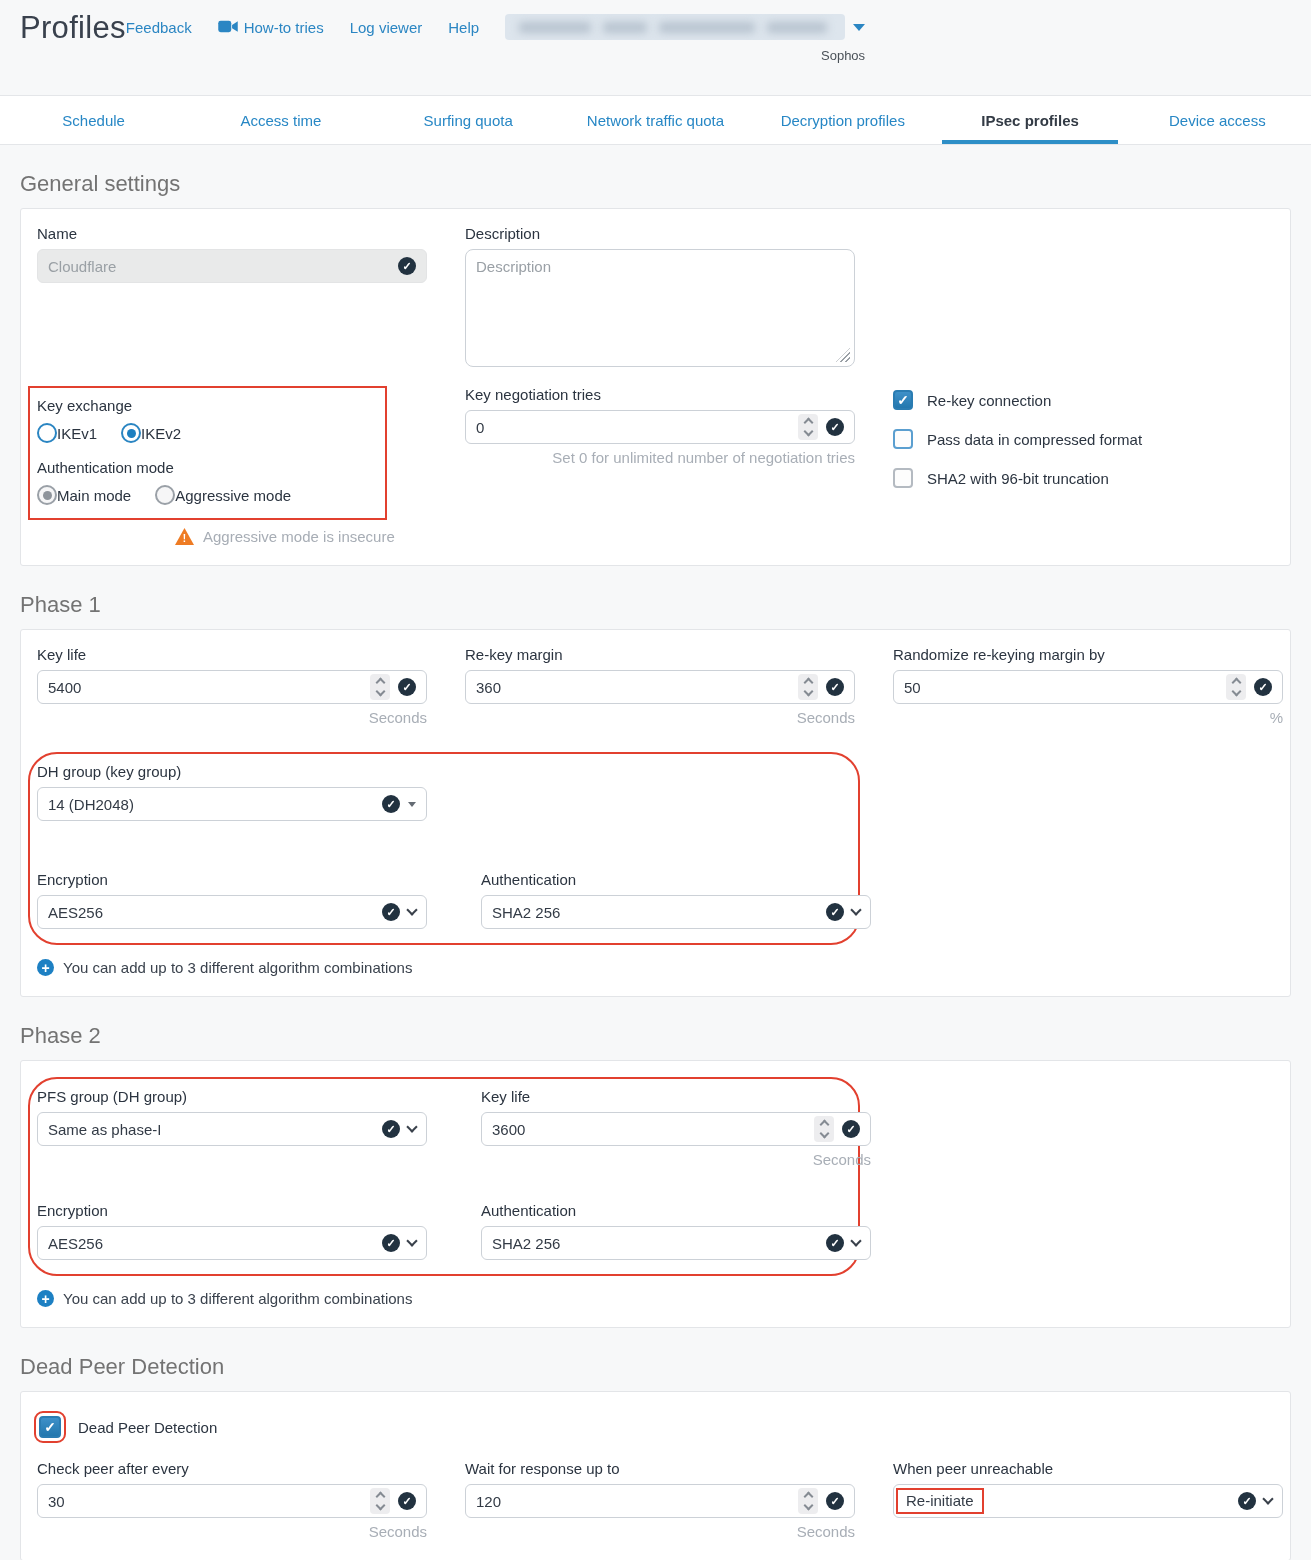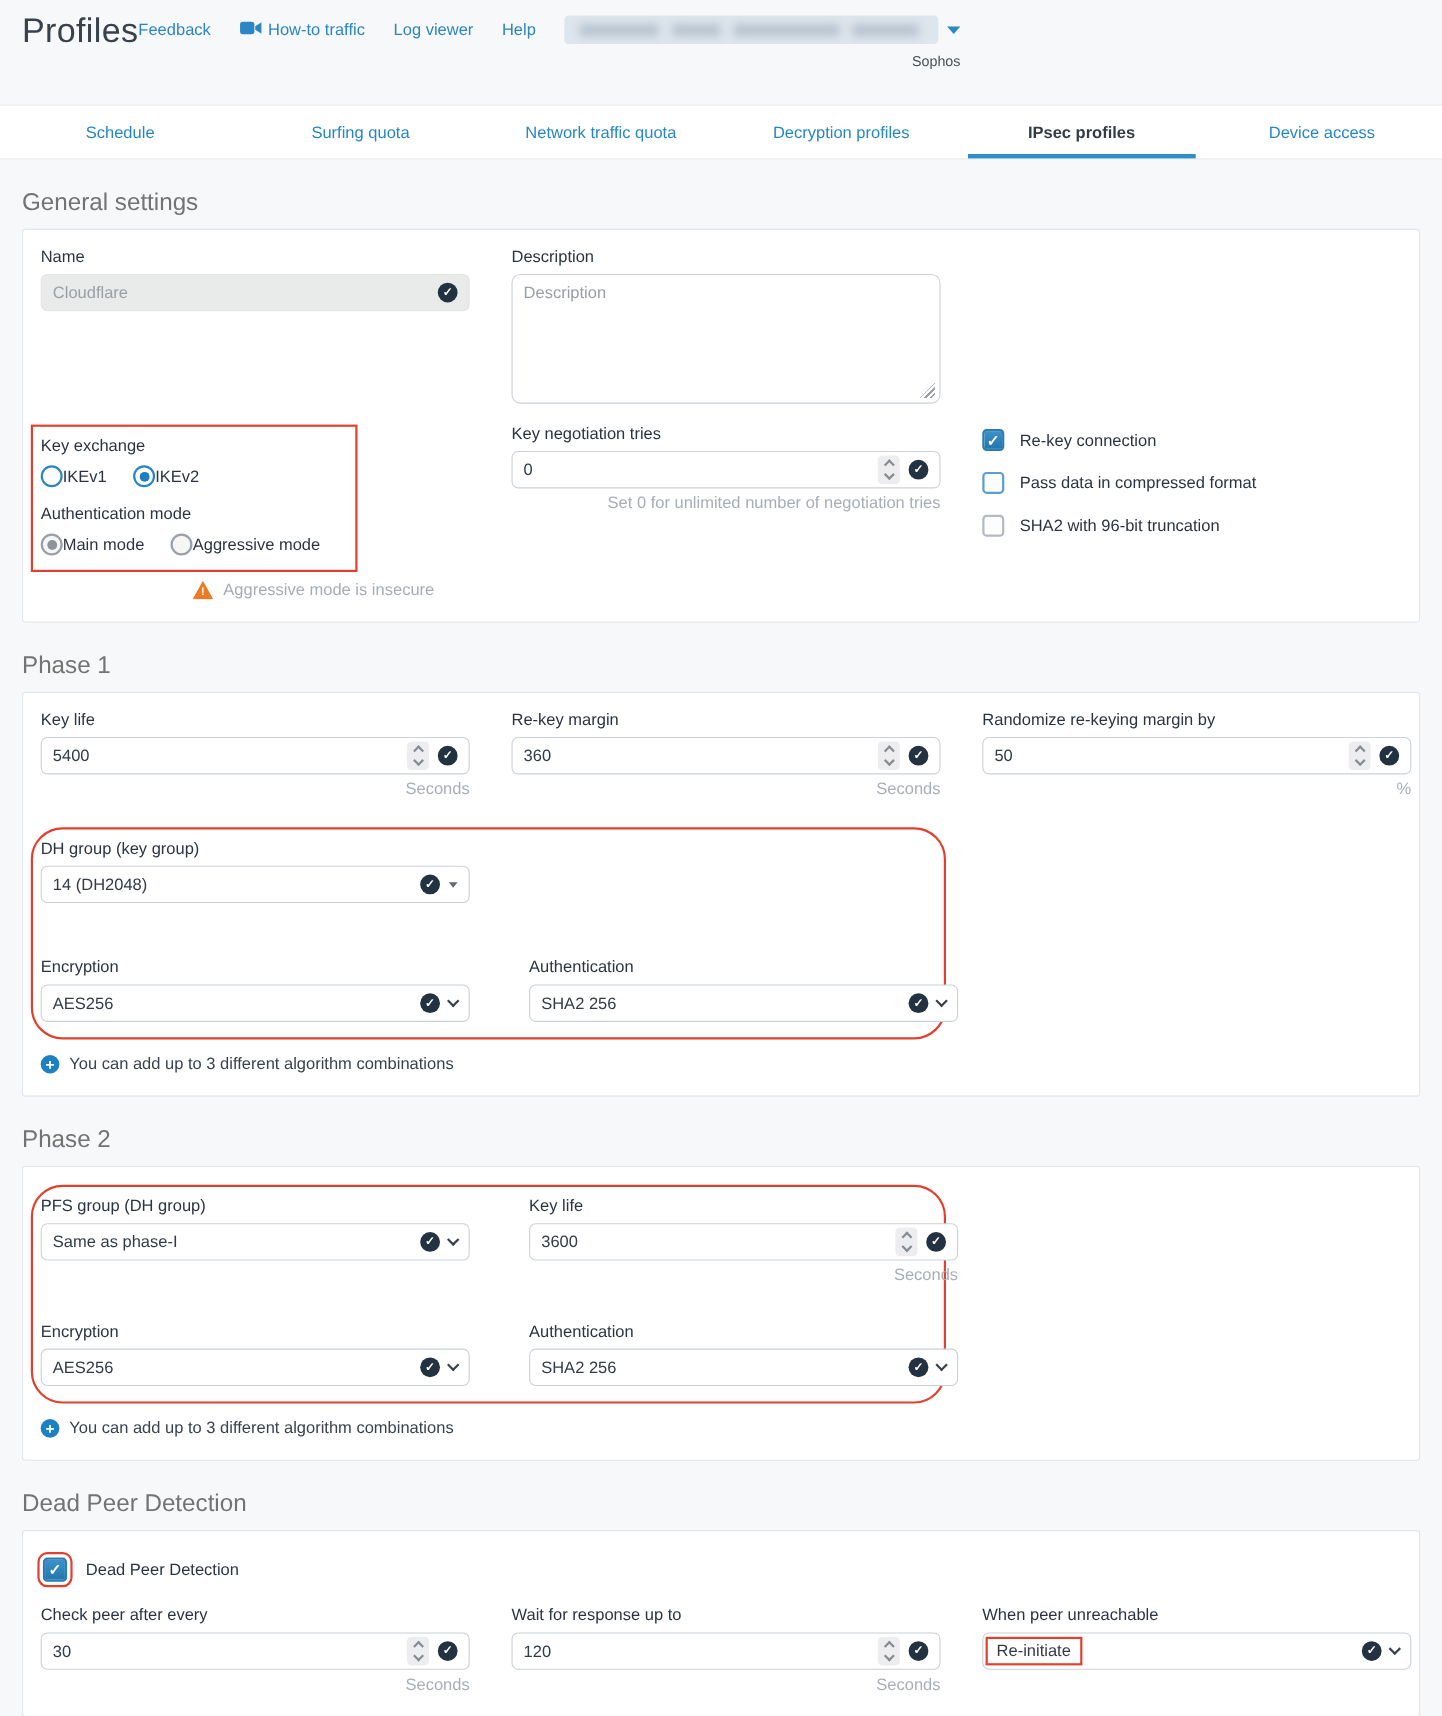--- a/index.html
+++ b/index.html
@@ -91,7 +91,7 @@
               <polygon points="17,6 24,1.5 24,14.5 17,10" fill="#2b86c3"></polygon>
             </svg>
         </span>
-        <span>How-to traffic</span>
+        <span>How-to tries</span>
       </a>
       <a class="hlink">
           <span>Log viewer</span>

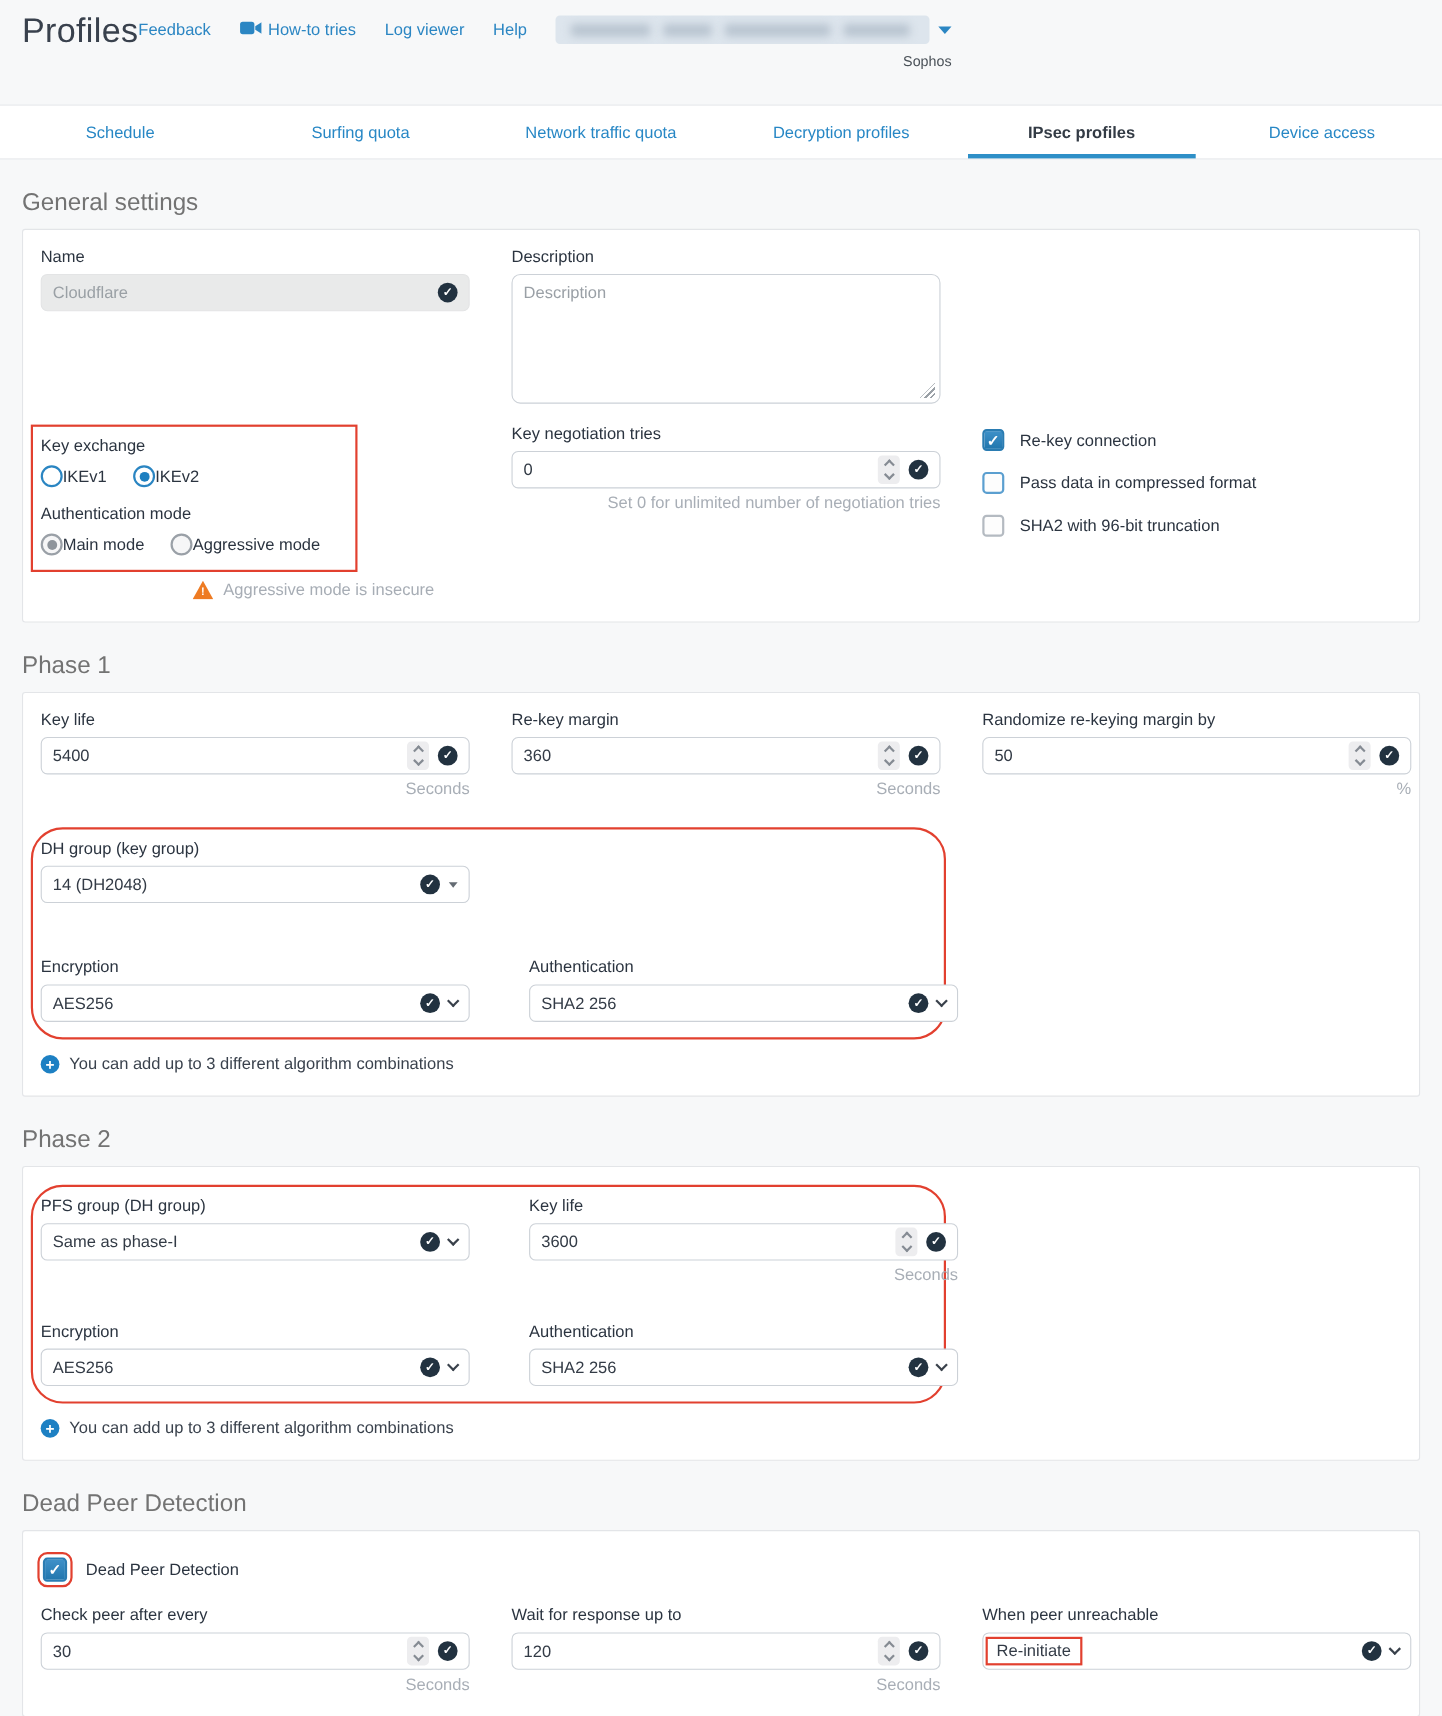--- a/index.html
+++ b/index.html
@@ -115,6 +115,7 @@
 
 <div class="tabs">
   <div class="tab">Schedule</div>
+  <div class="tab">Access time</div>
   <div class="tab">Surfing quota</div>
   <div class="tab">Network traffic quota</div>
   <div class="tab">Decryption profiles</div>

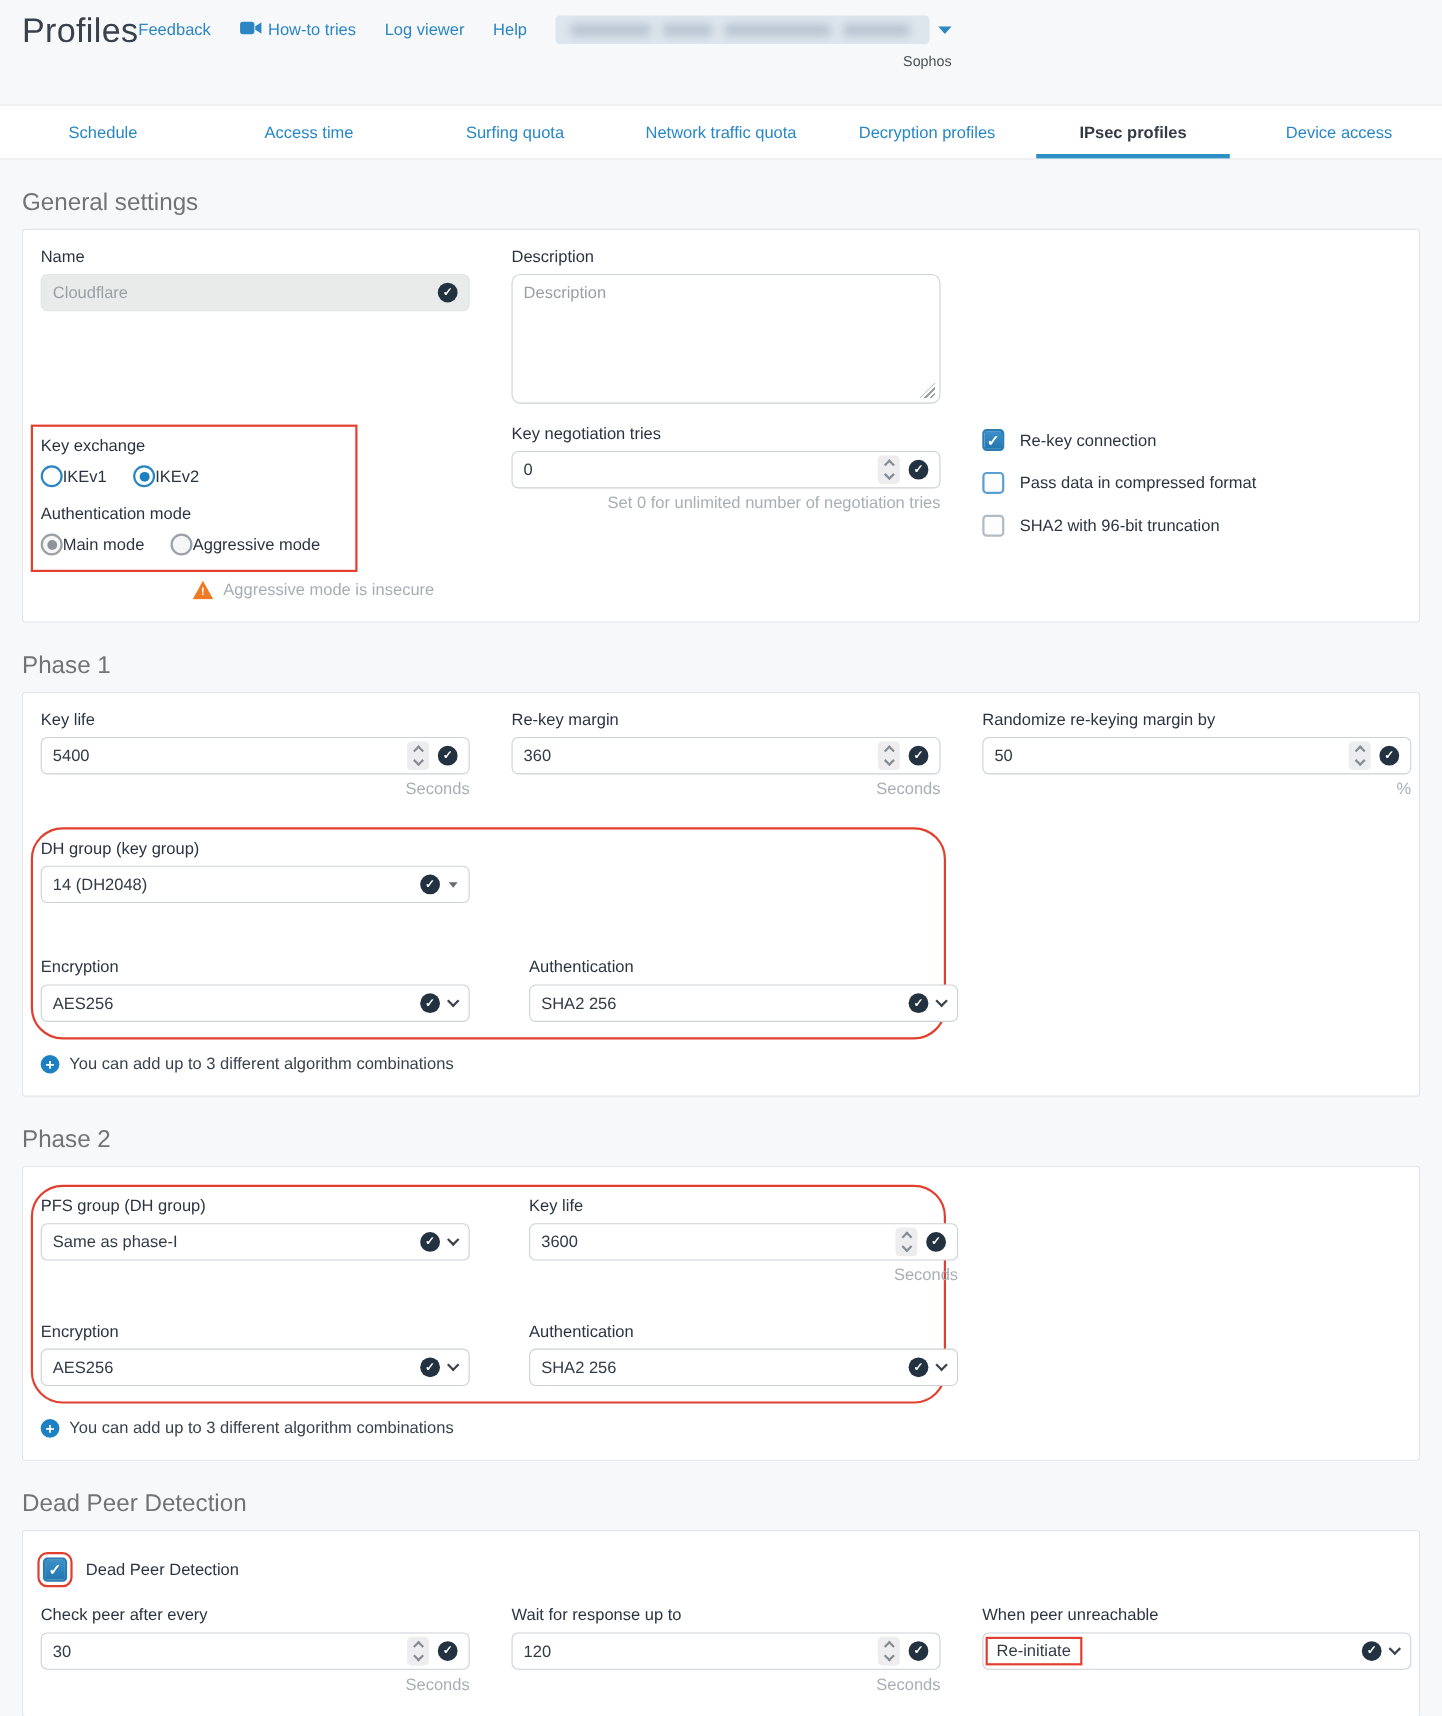--- a/index.html
+++ b/index.html
@@ -62,7 +62,7 @@
   .cb-row:last-child { margin-bottom:0; }
   
   .redbox { border:2px solid #e2402f; }
-  .redbox-ke { width:297px; margin-left:-9px; padding:9px 12px 13px 7px; }
+  .redbox-ke { width:359px; margin-left:-9px; padding:9px 12px 13px 7px; }
   .redbox-wide { width:832px; margin-left:-9px; padding:9px 9px 14px 7px;border-radius:29px; }
   .warn-row { display:flex; align-items:center; gap:9px; margin:8px 0 0 138px; color:#a7adb5; font-size:15px; }
   .warn-tri { width:19px; height:17px; min-width:19px; background:#ee7b23; clip-path:polygon(50% 0,0 100%,100% 100%); color:#fff; font-size:10px; font-weight:bold; display:flex; align-items:flex-end; justify-content:center; padding-bottom:1px; }

